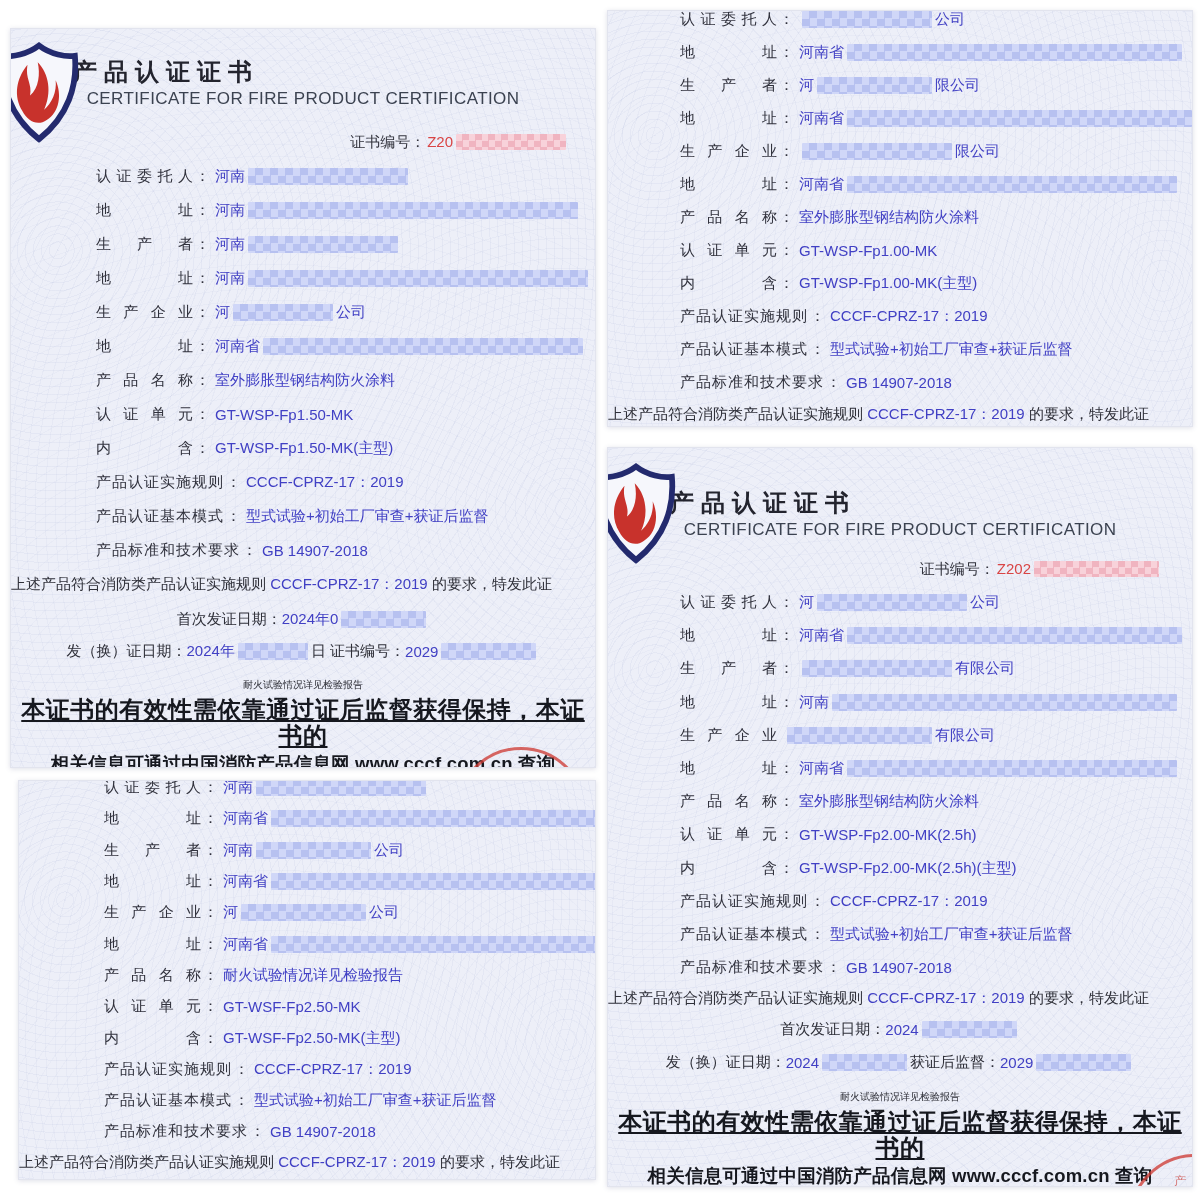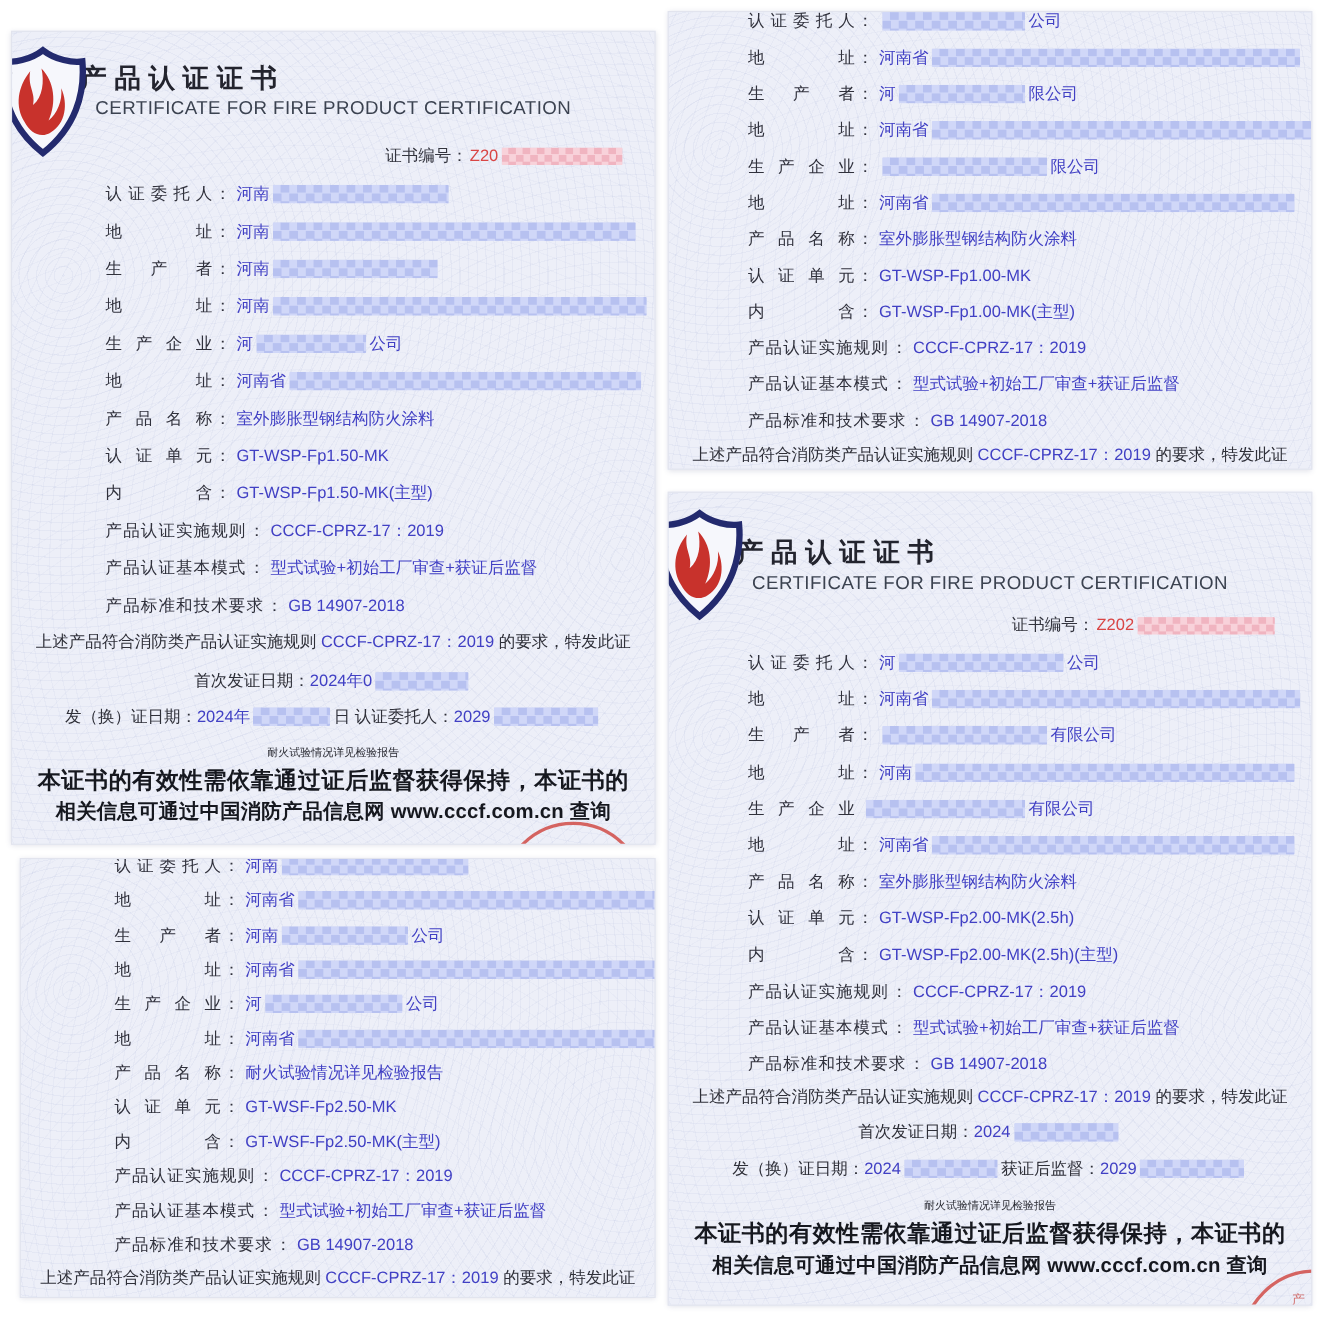--- a/index.html
+++ b/index.html
@@ -52,7 +52,7 @@
     background-size:13px 13px;height:16px;
   }
   .stmt{
-    text-align:center;font-size:15px;color:#2e2f38;line-height:28px;white-space:nowrap;
+    text-align:left;font-size:15px;color:#2e2f38;line-height:28px;white-space:nowrap;
   }
   .stmt .bl,.dateline .bl{color:#4140c4;}
   .dateline{

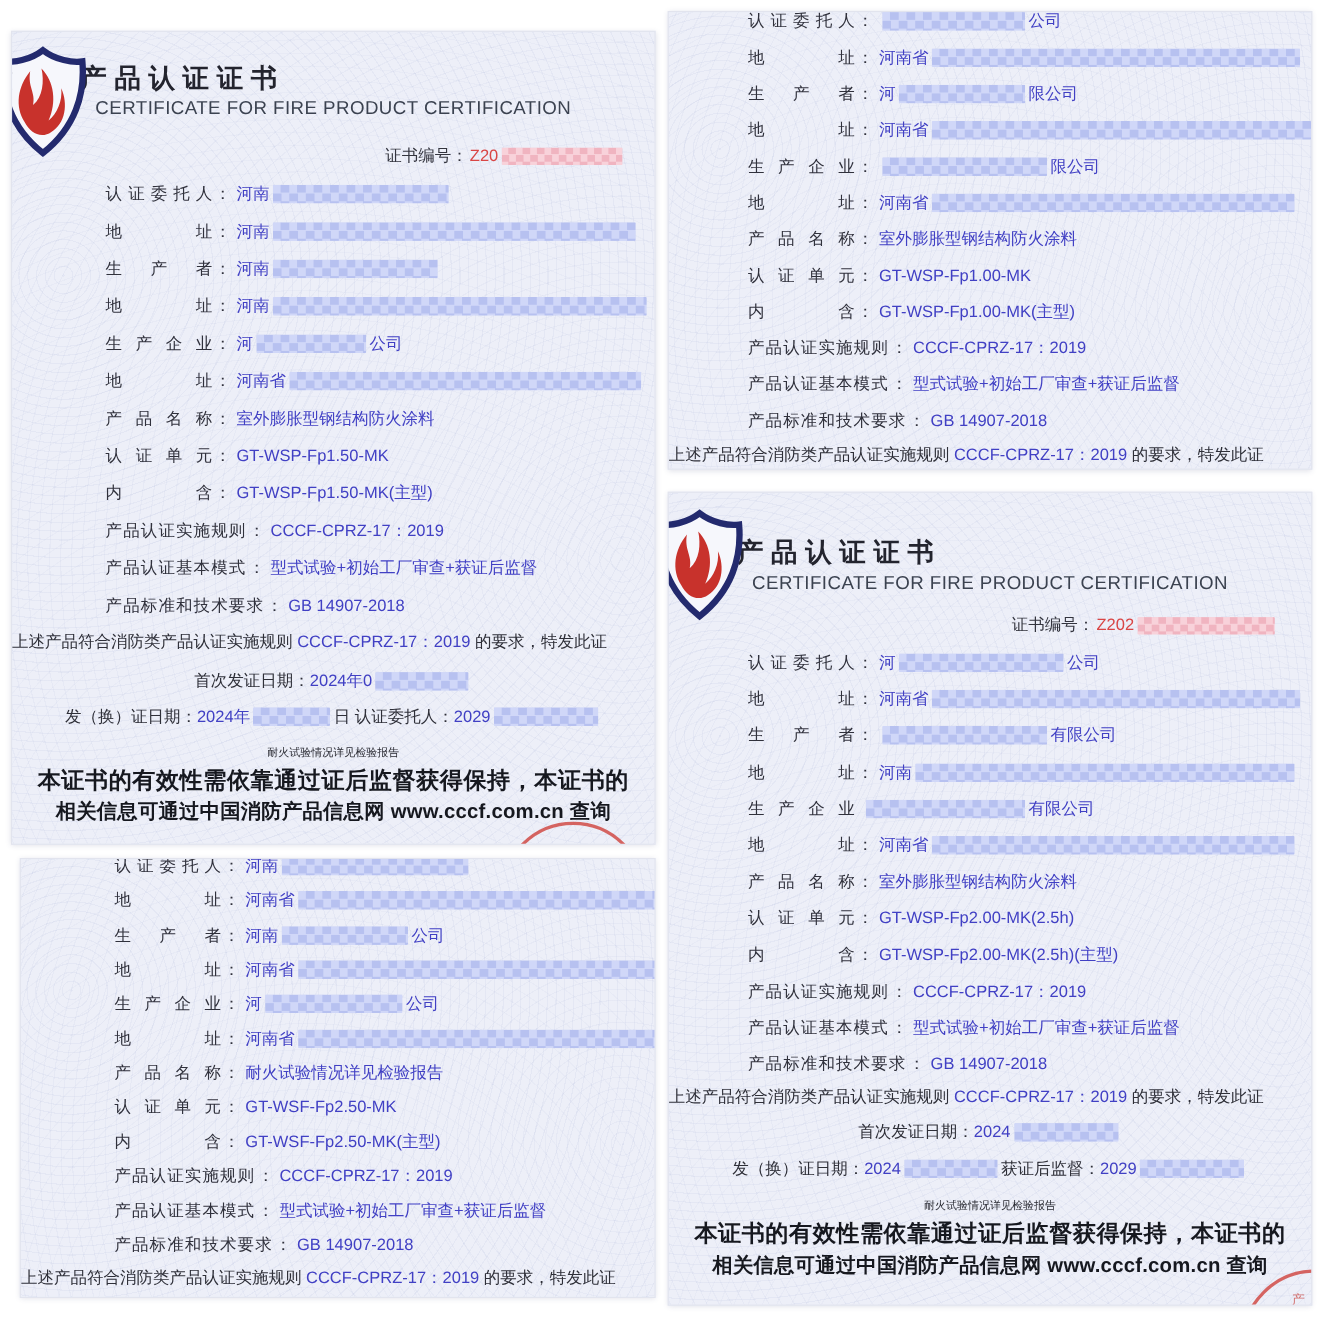--- a/index.html
+++ b/index.html
@@ -207,7 +207,7 @@
     <span>发（换）证日期：</span>
       <span class="bl">2024年</span>
       <span class="redact" style="width:70px"></span>
-      <span>日 认证委托人：</span>
+      <span>日 证书编号：</span>
       <span class="bl">2029</span>
       <span class="redact" style="width:95px"></span>
   </div>

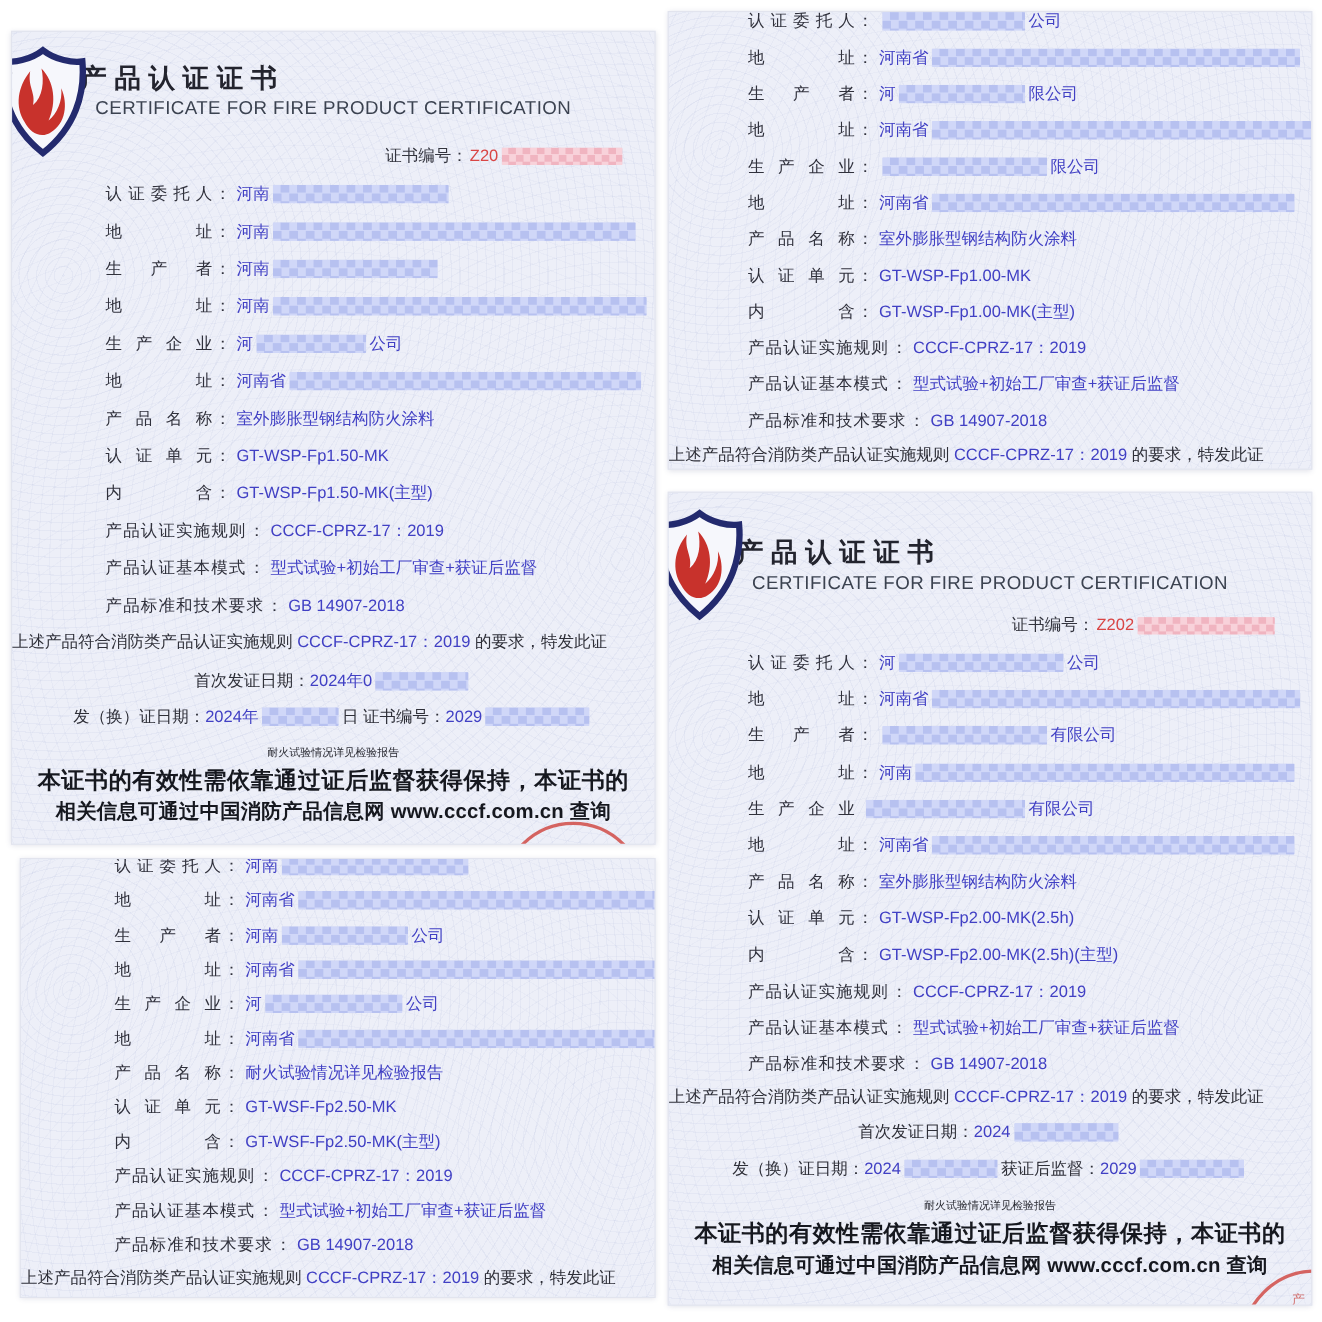--- a/index.html
+++ b/index.html
@@ -60,7 +60,7 @@
     font-size:15px;color:#2e2f38;white-space:nowrap;
   }
   .f1{text-align:center;font-size:10px;color:#2a2b33;line-height:24px;}
-  .f2{text-align:center;font-size:21px;font-weight:bold;color:#16181f;line-height:26px;letter-spacing:.5px;}
+  .f2{text-align:center;font-size:24px;font-weight:bold;color:#16181f;line-height:26px;letter-spacing:.5px;text-decoration:underline;}
   .f3{text-align:center;font-size:18.5px;font-weight:bold;color:#16181f;line-height:29px;letter-spacing:.2px;}
   .seal{
     position:absolute;border-radius:50%;

